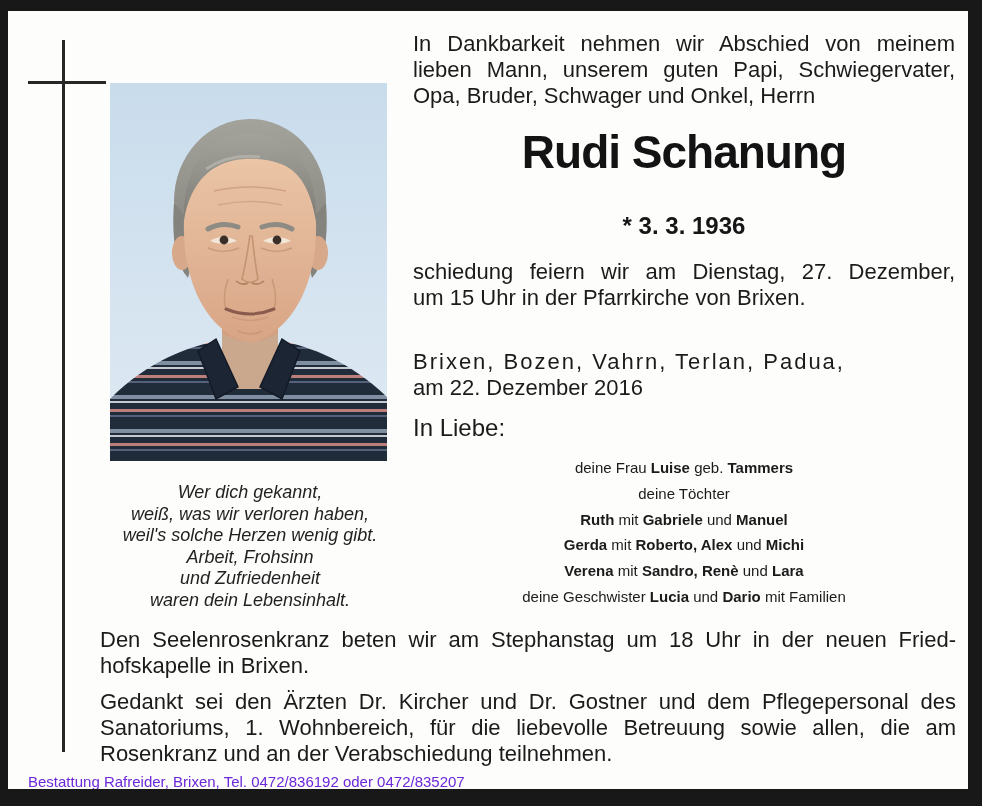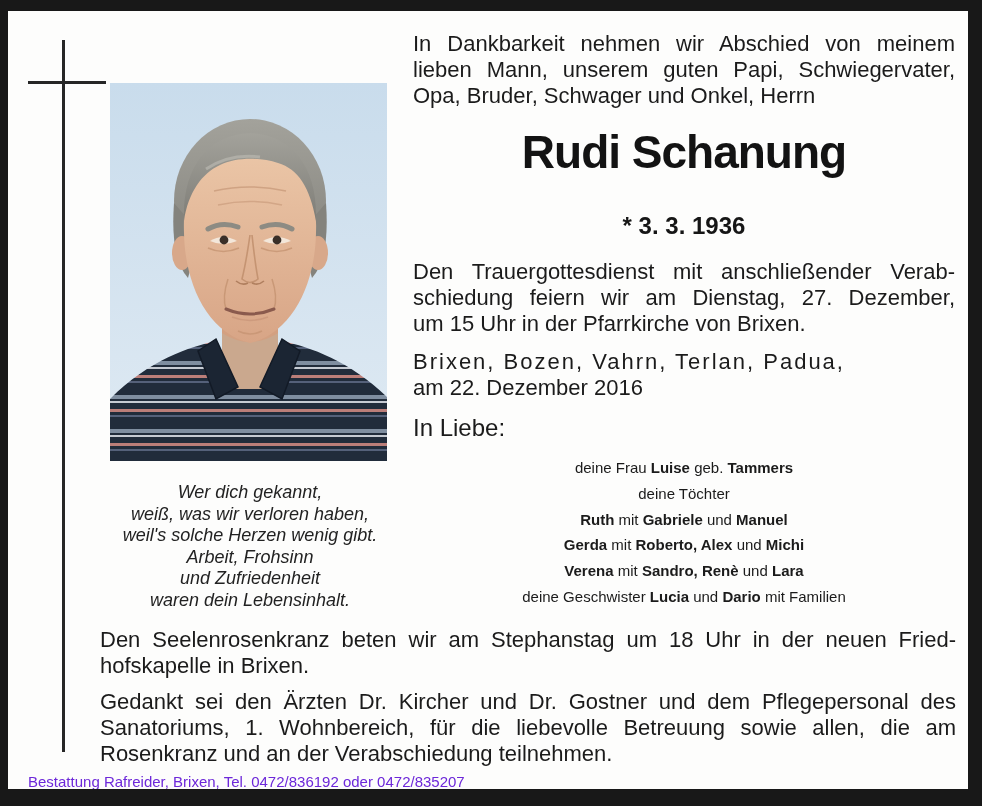--- a/index.html
+++ b/index.html
@@ -147,7 +147,6 @@
   </div>
 
   <div class="abs col service">
-    <div class="jline">Den Trauergottesdienst mit anschließender Verab-</div>
     <div class="jline">schiedung feiern wir am Dienstag, 27. Dezember,</div>
     <div>um 15 Uhr in der Pfarrkirche von Brixen.</div>
   </div>

